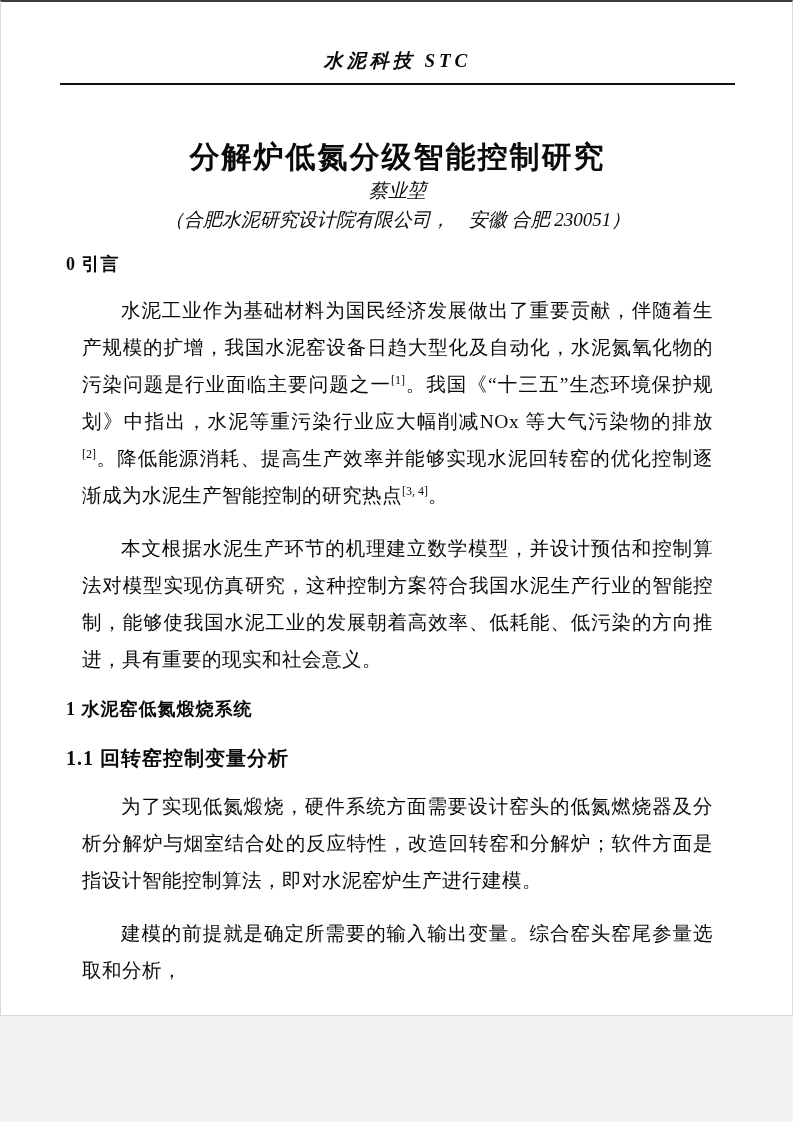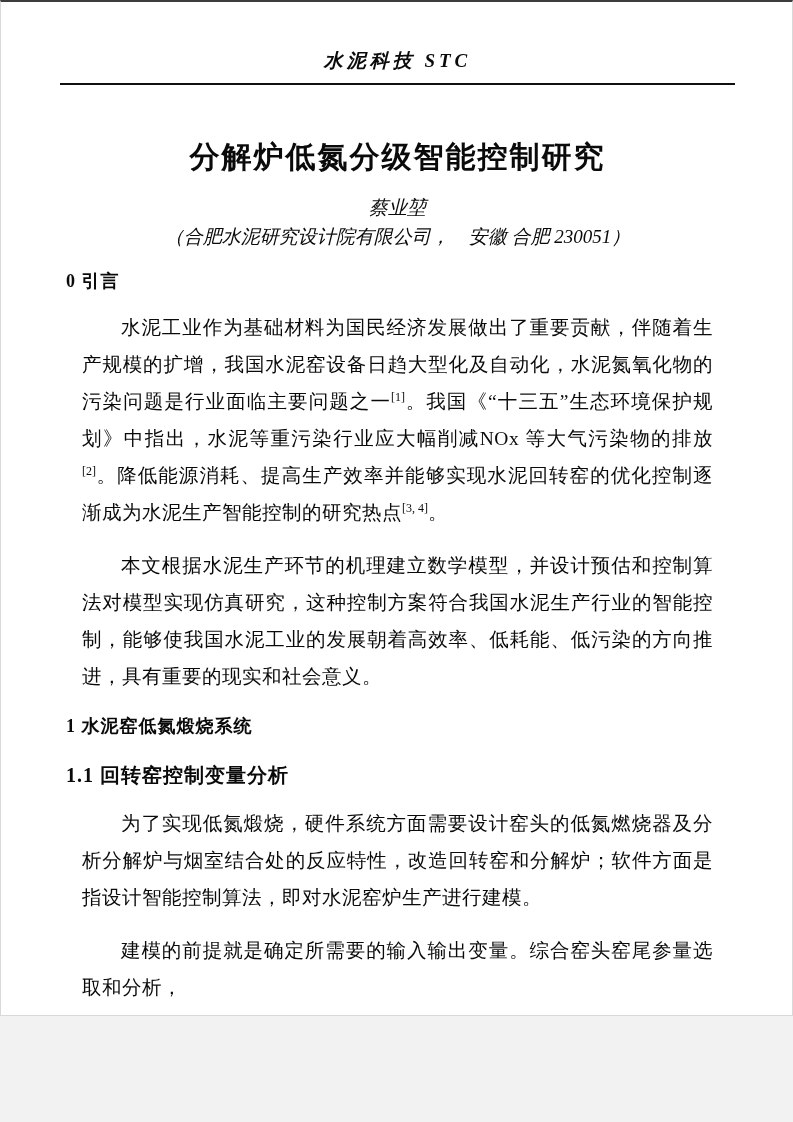--- a/index.html
+++ b/index.html
@@ -38,7 +38,6 @@
     font-family:"Liberation Sans","DejaVu Sans",sans-serif;
   }
   .author{
-    margin-top:17px;
     text-align:center;
     font-size:19px;
     font-style:italic;

